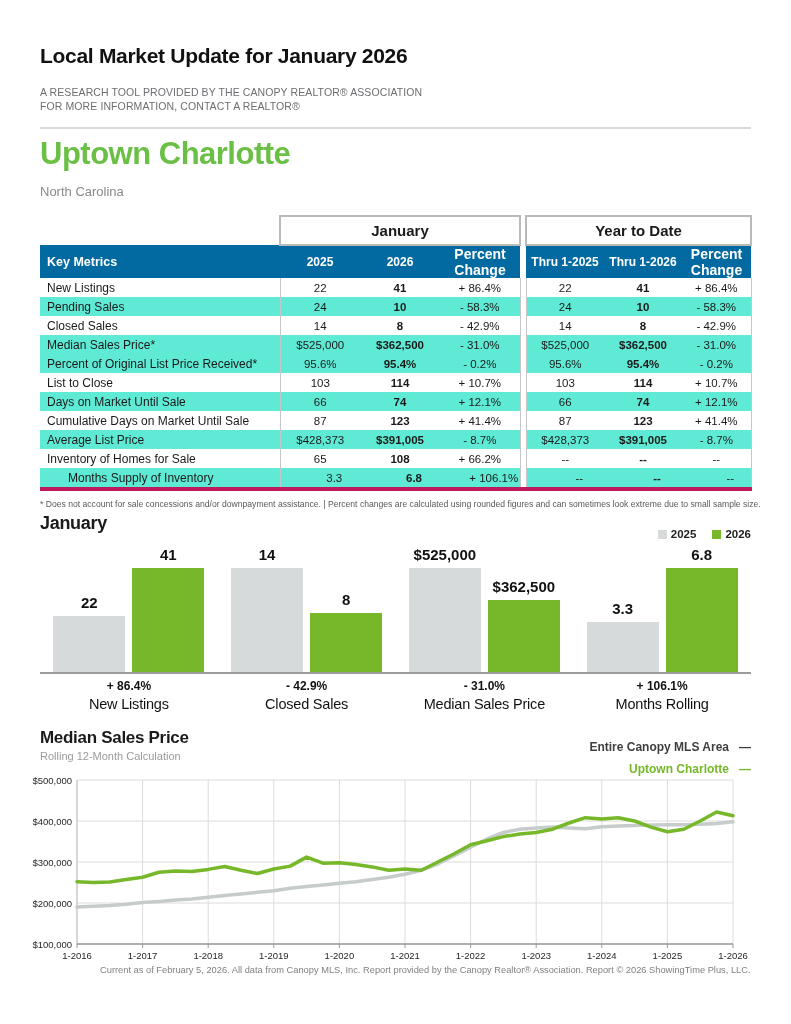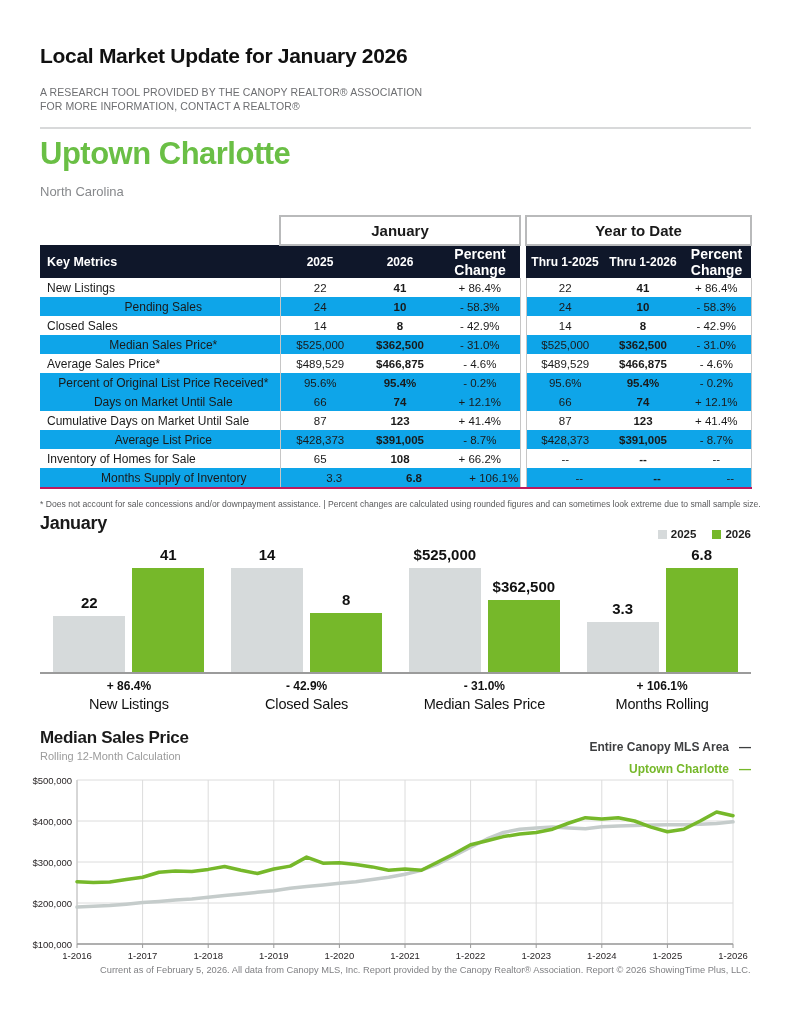--- a/index.html
+++ b/index.html
@@ -30,7 +30,7 @@
   .head-row td{height:27px;}
   .span-head{border:2px solid #b9babb;font-weight:bold;font-size:15px;background:#fff;}
   .green-row td{height:23px;}
-  td.green{background:#0f172a;color:#fff;font-weight:bold;font-size:12px;}
+  td.green{background:#0369a1;color:#fff;font-weight:bold;font-size:12px;}
   td.green.key{text-align:left;padding-left:7px;font-size:12.5px;}
   td.green.pct-h{font-size:14px;}
   .metrics-table tbody td.lbl{text-align:left;padding-left:7px;font-size:12px;}

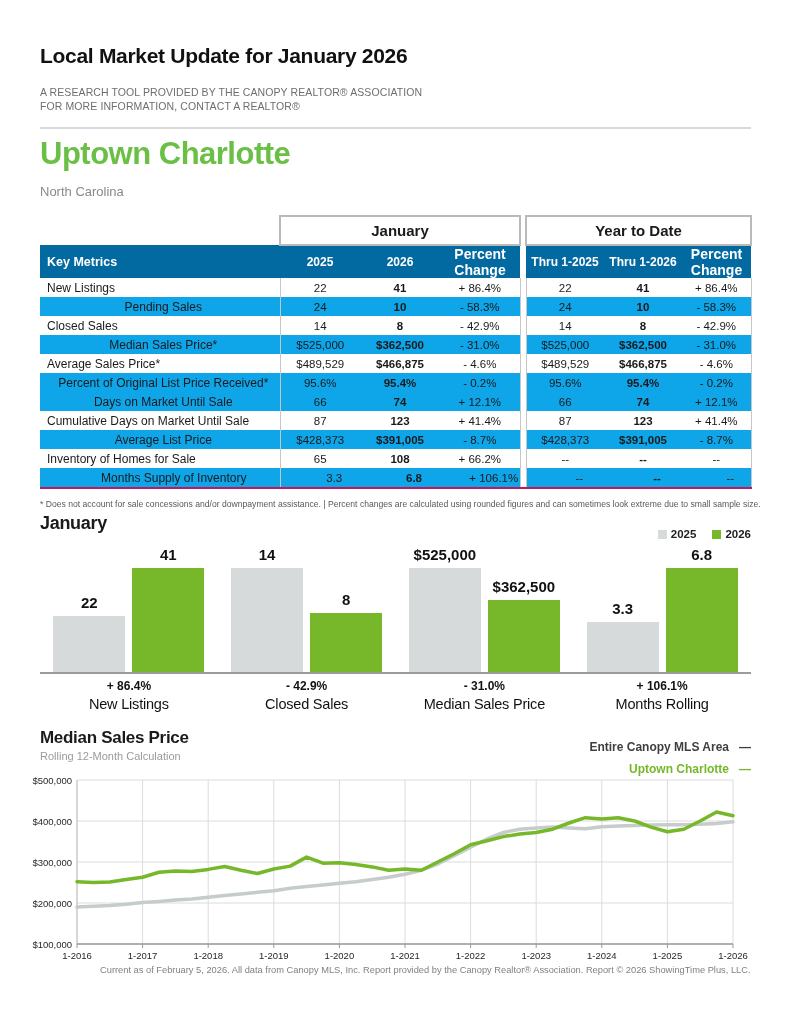--- a/index.html
+++ b/index.html
@@ -34,7 +34,7 @@
   td.green.key{text-align:left;padding-left:7px;font-size:12.5px;}
   td.green.pct-h{font-size:14px;}
   .metrics-table tbody td.lbl{text-align:left;padding-left:7px;font-size:12px;}
-  .metrics-table tbody tr.alt td:not(.gapcell){background:#0ea5e9;text-align:center;}
+  .metrics-table tbody tr.alt td:not(.gapcell){background:#5eead4;}
   .metrics-table tbody td.bold{font-weight:bold;}
   .metrics-table tbody td.sec-start{border-left:1px solid #c6c6c6;}
   .metrics-table tbody td.sec-end{border-right:1px solid #c6c6c6;}

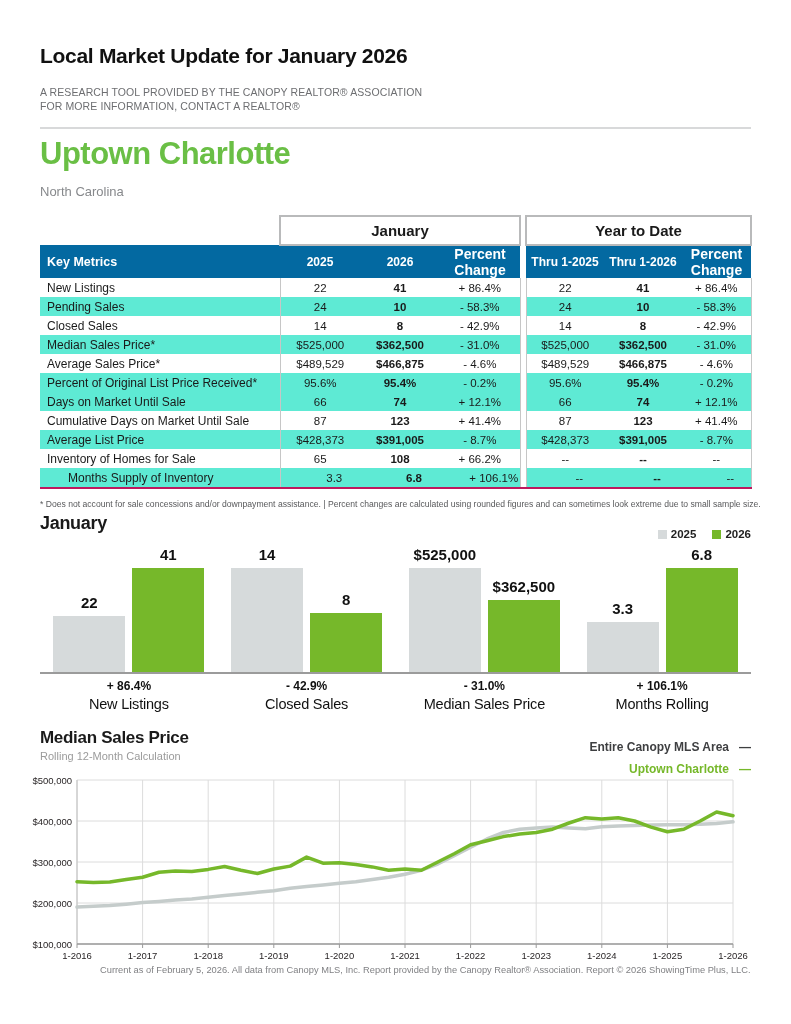--- a/index.html
+++ b/index.html
@@ -159,16 +159,6 @@
           <td class="sec-start">$525,000</td>
           <td class="bold">$362,500</td>
           <td class="sec-end">- 31.0%</td>
-        </tr>
-        <tr>
-          <td class="lbl">Average Sales Price*</td>
-          <td class="sec-start">$489,529</td>
-          <td class="bold">$466,875</td>
-          <td class="sec-end">- 4.6%</td>
-          <td class="gapcell"></td>
-          <td class="sec-start">$489,529</td>
-          <td class="bold">$466,875</td>
-          <td class="sec-end">- 4.6%</td>
         </tr>
         <tr class="alt">
           <td class="lbl">Percent of Original List Price Received*</td>

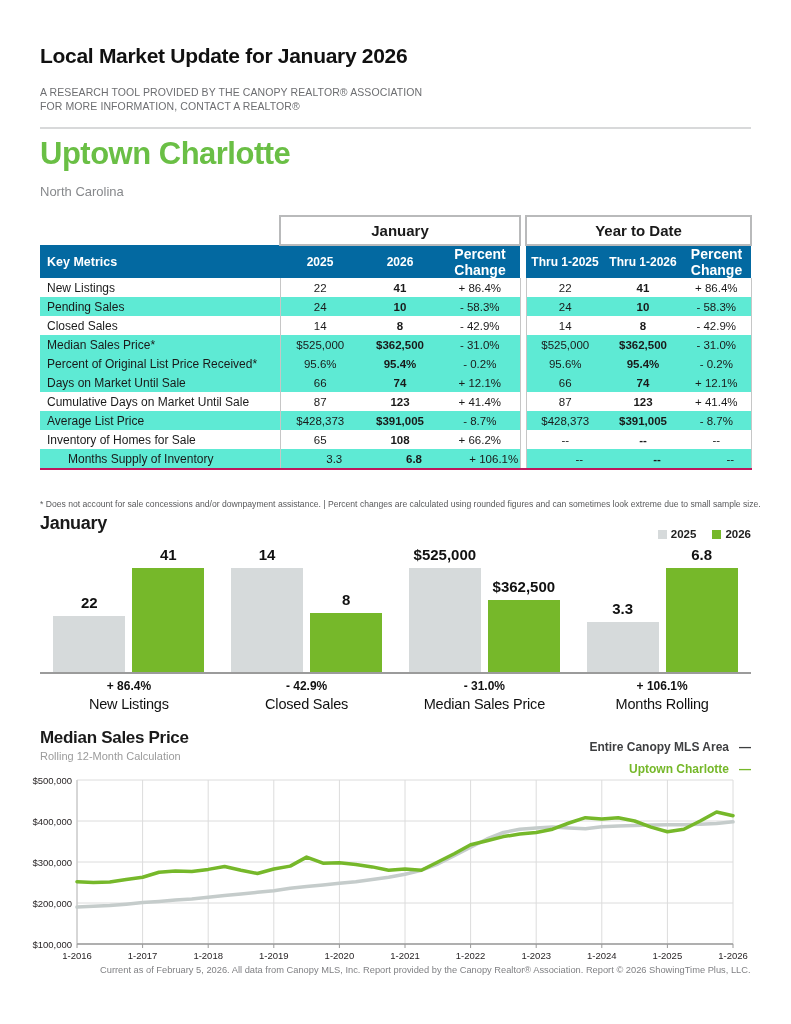--- a/index.html
+++ b/index.html
@@ -169,6 +169,16 @@
           <td class="sec-start">95.6%</td>
           <td class="bold">95.4%</td>
           <td class="sec-end">- 0.2%</td>
+        </tr>
+        <tr>
+          <td class="lbl">List to Close</td>
+          <td class="sec-start">103</td>
+          <td class="bold">114</td>
+          <td class="sec-end">+ 10.7%</td>
+          <td class="gapcell"></td>
+          <td class="sec-start">103</td>
+          <td class="bold">114</td>
+          <td class="sec-end">+ 10.7%</td>
         </tr>
         <tr class="alt">
           <td class="lbl">Days on Market Until Sale</td>

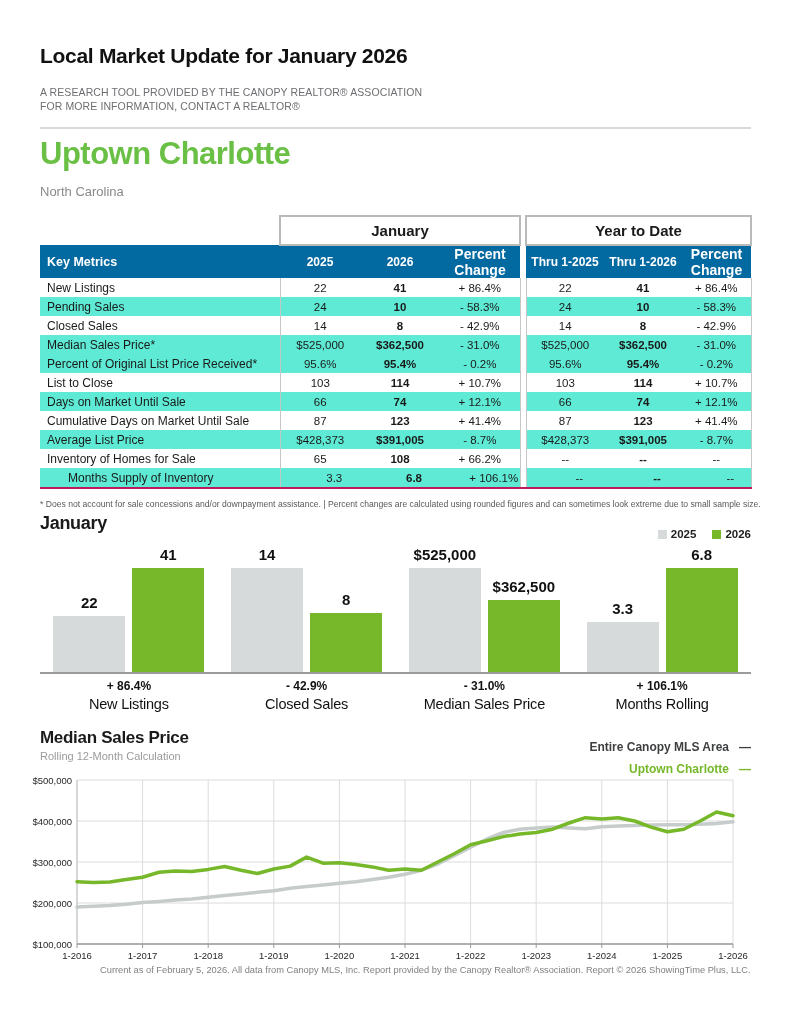--- a/index.html
+++ b/index.html
@@ -38,7 +38,7 @@
   .metrics-table tbody td.bold{font-weight:bold;}
   .metrics-table tbody td.sec-start{border-left:1px solid #c6c6c6;}
   .metrics-table tbody td.sec-end{border-right:1px solid #c6c6c6;}
-  .metrics-table tbody tr:last-child td{border-bottom:2px solid #be185d;padding-left:28px;}
+  .metrics-table tbody tr:last-child td{border-bottom:4px solid #be185d;padding-left:28px;}
   td.gapcell{background:#fff;}
   .footnote{position:absolute;left:40px;top:499px;font-size:8.6px;color:#58595b;}
 

